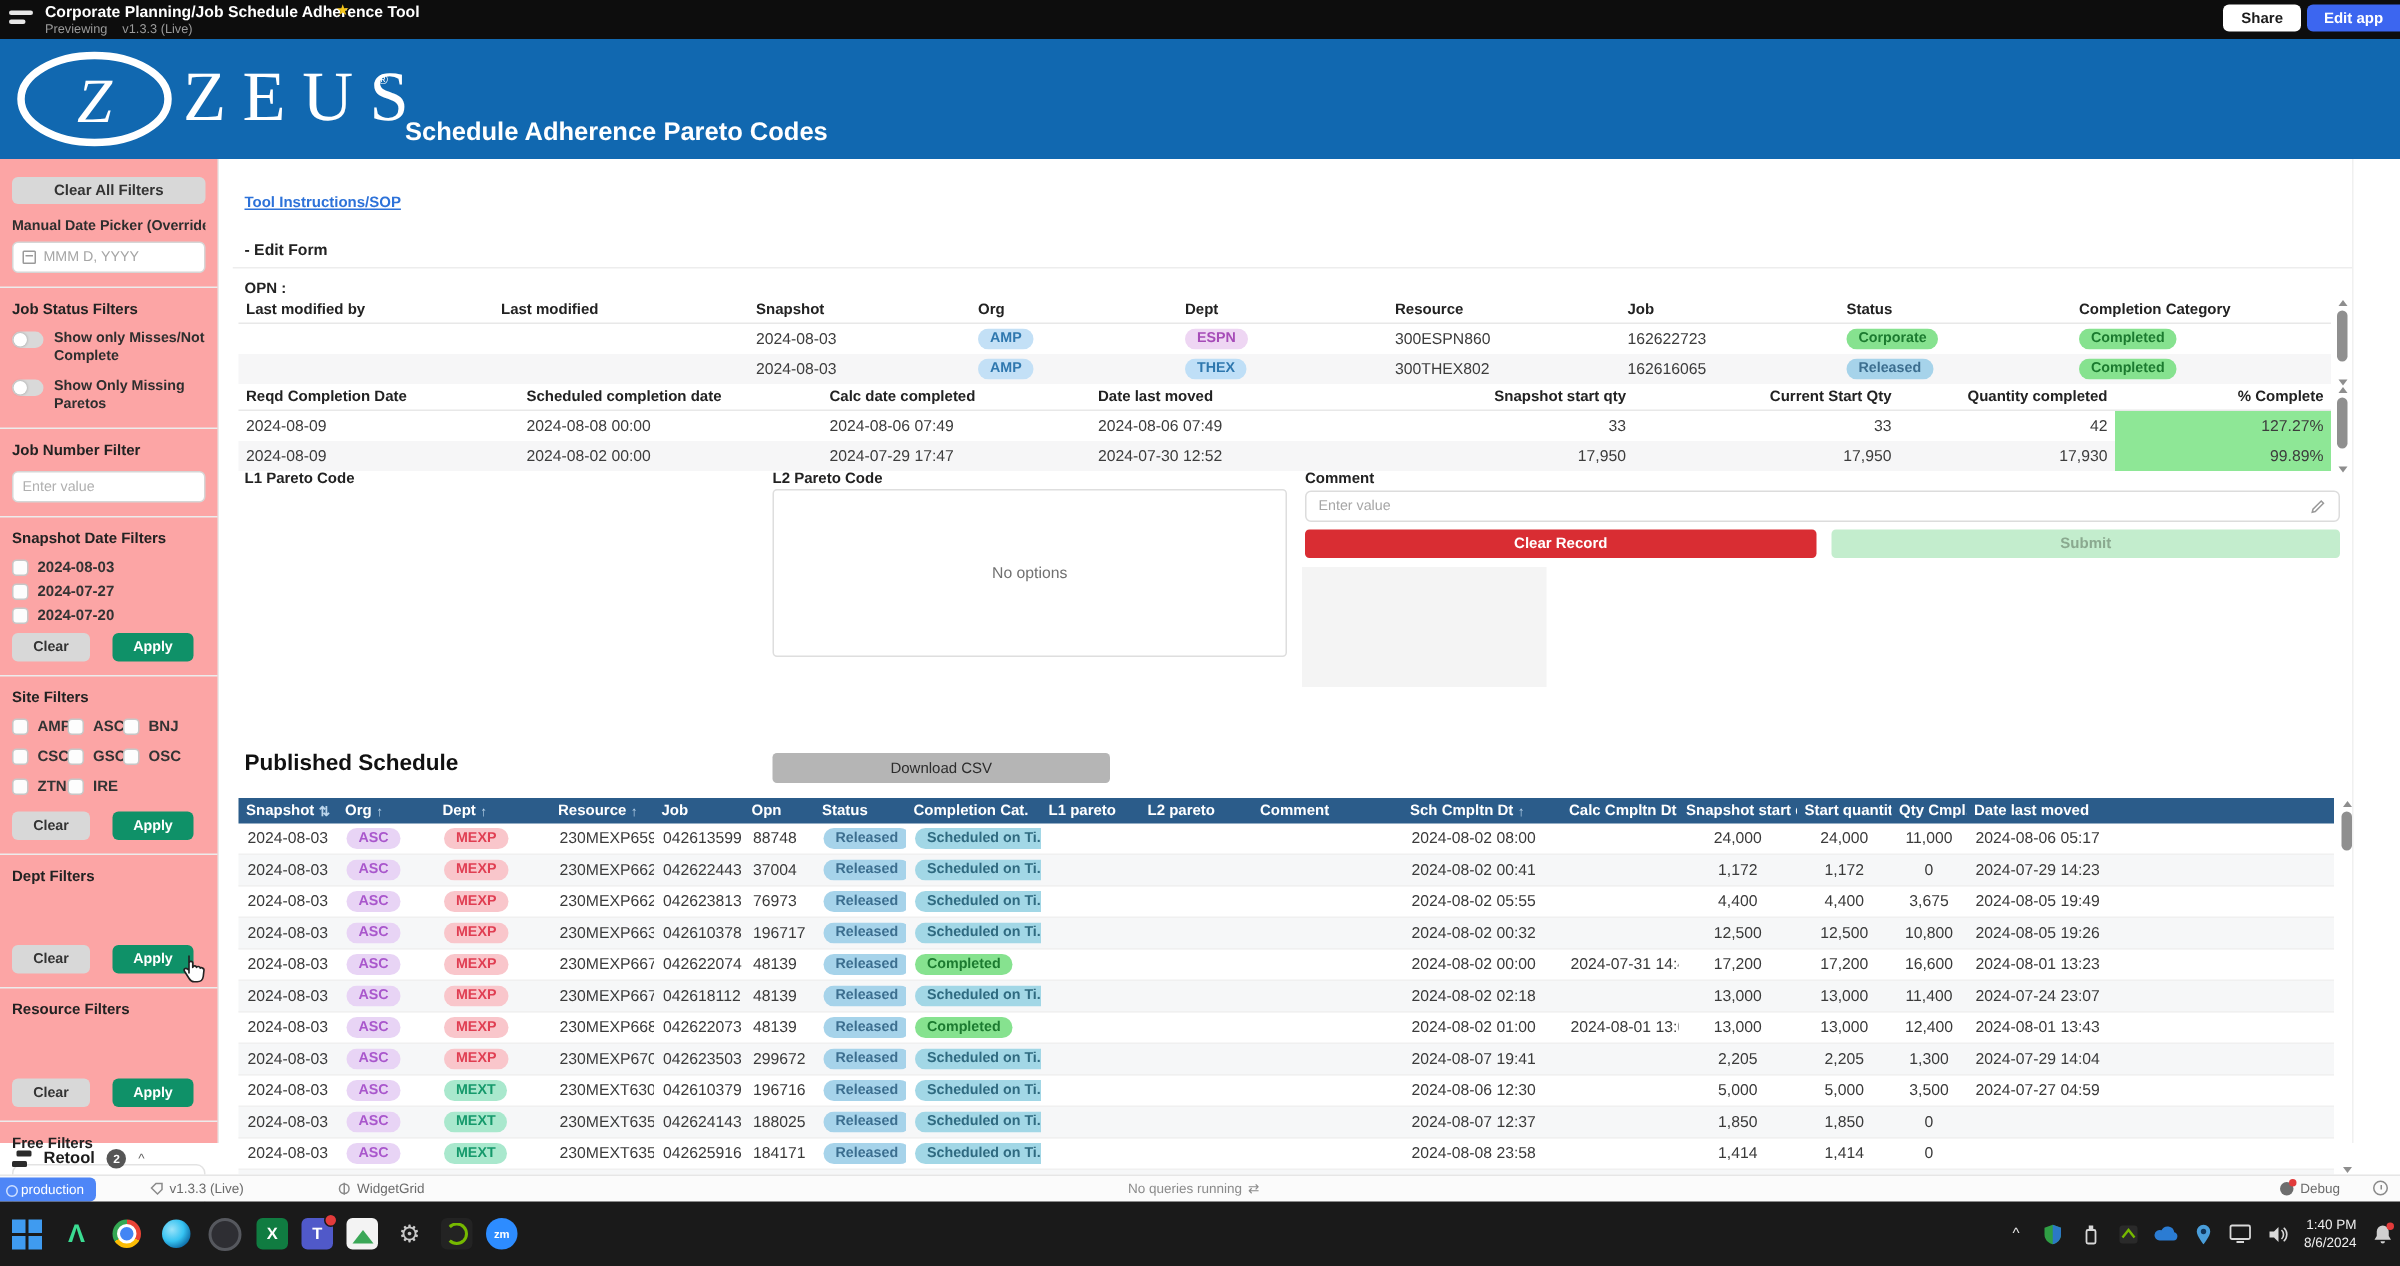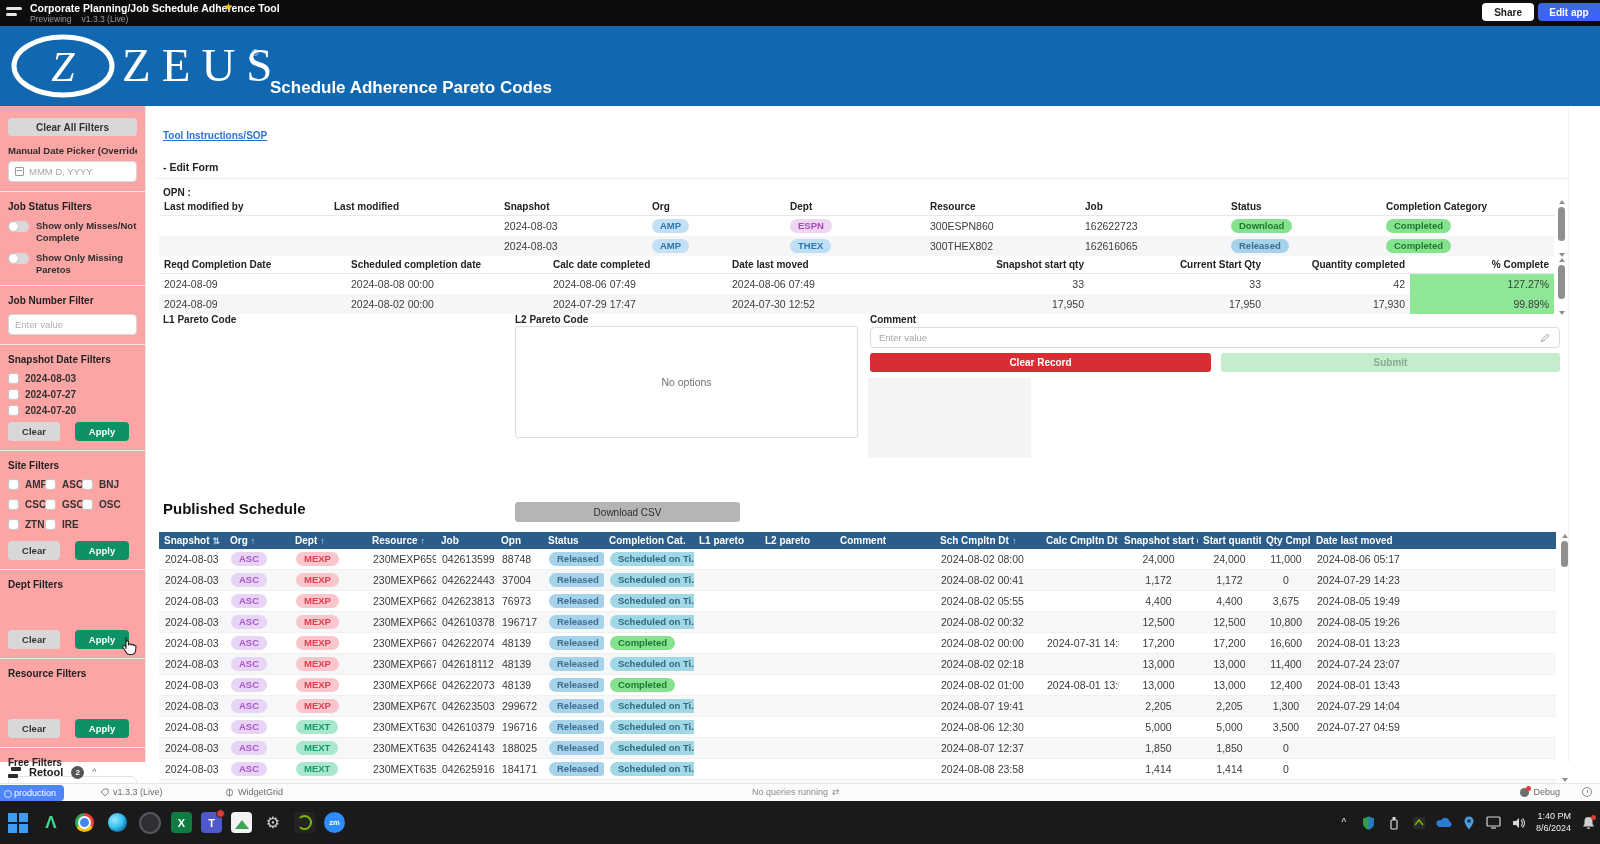--- a/index.html
+++ b/index.html
@@ -315,7 +315,7 @@
           <div class="ftab-cell"><span class="badge" style="background: rgb(238, 214, 243); color: rgb(166, 75, 184);">ESPN</span></div>
           <div class="ftab-cell">300ESPN860</div>
           <div class="ftab-cell">162622723</div>
-          <div class="ftab-cell"><span class="badge" style="background: rgb(134, 226, 143); color: rgb(27, 122, 47);">Download</span></div>
+          <div class="ftab-cell"><span class="badge" style="background: rgb(134, 226, 143); color: rgb(27, 122, 47);">Corporate</span></div>
           <div class="ftab-cell"><span class="badge" style="background: rgb(134, 226, 143); color: rgb(27, 122, 47);">Completed</span></div>
         </div>
         <div class="ftab-row alt" style="grid-template-columns: 170px 170px 148px 138px 140px 155px 146px 155px 173px;">

